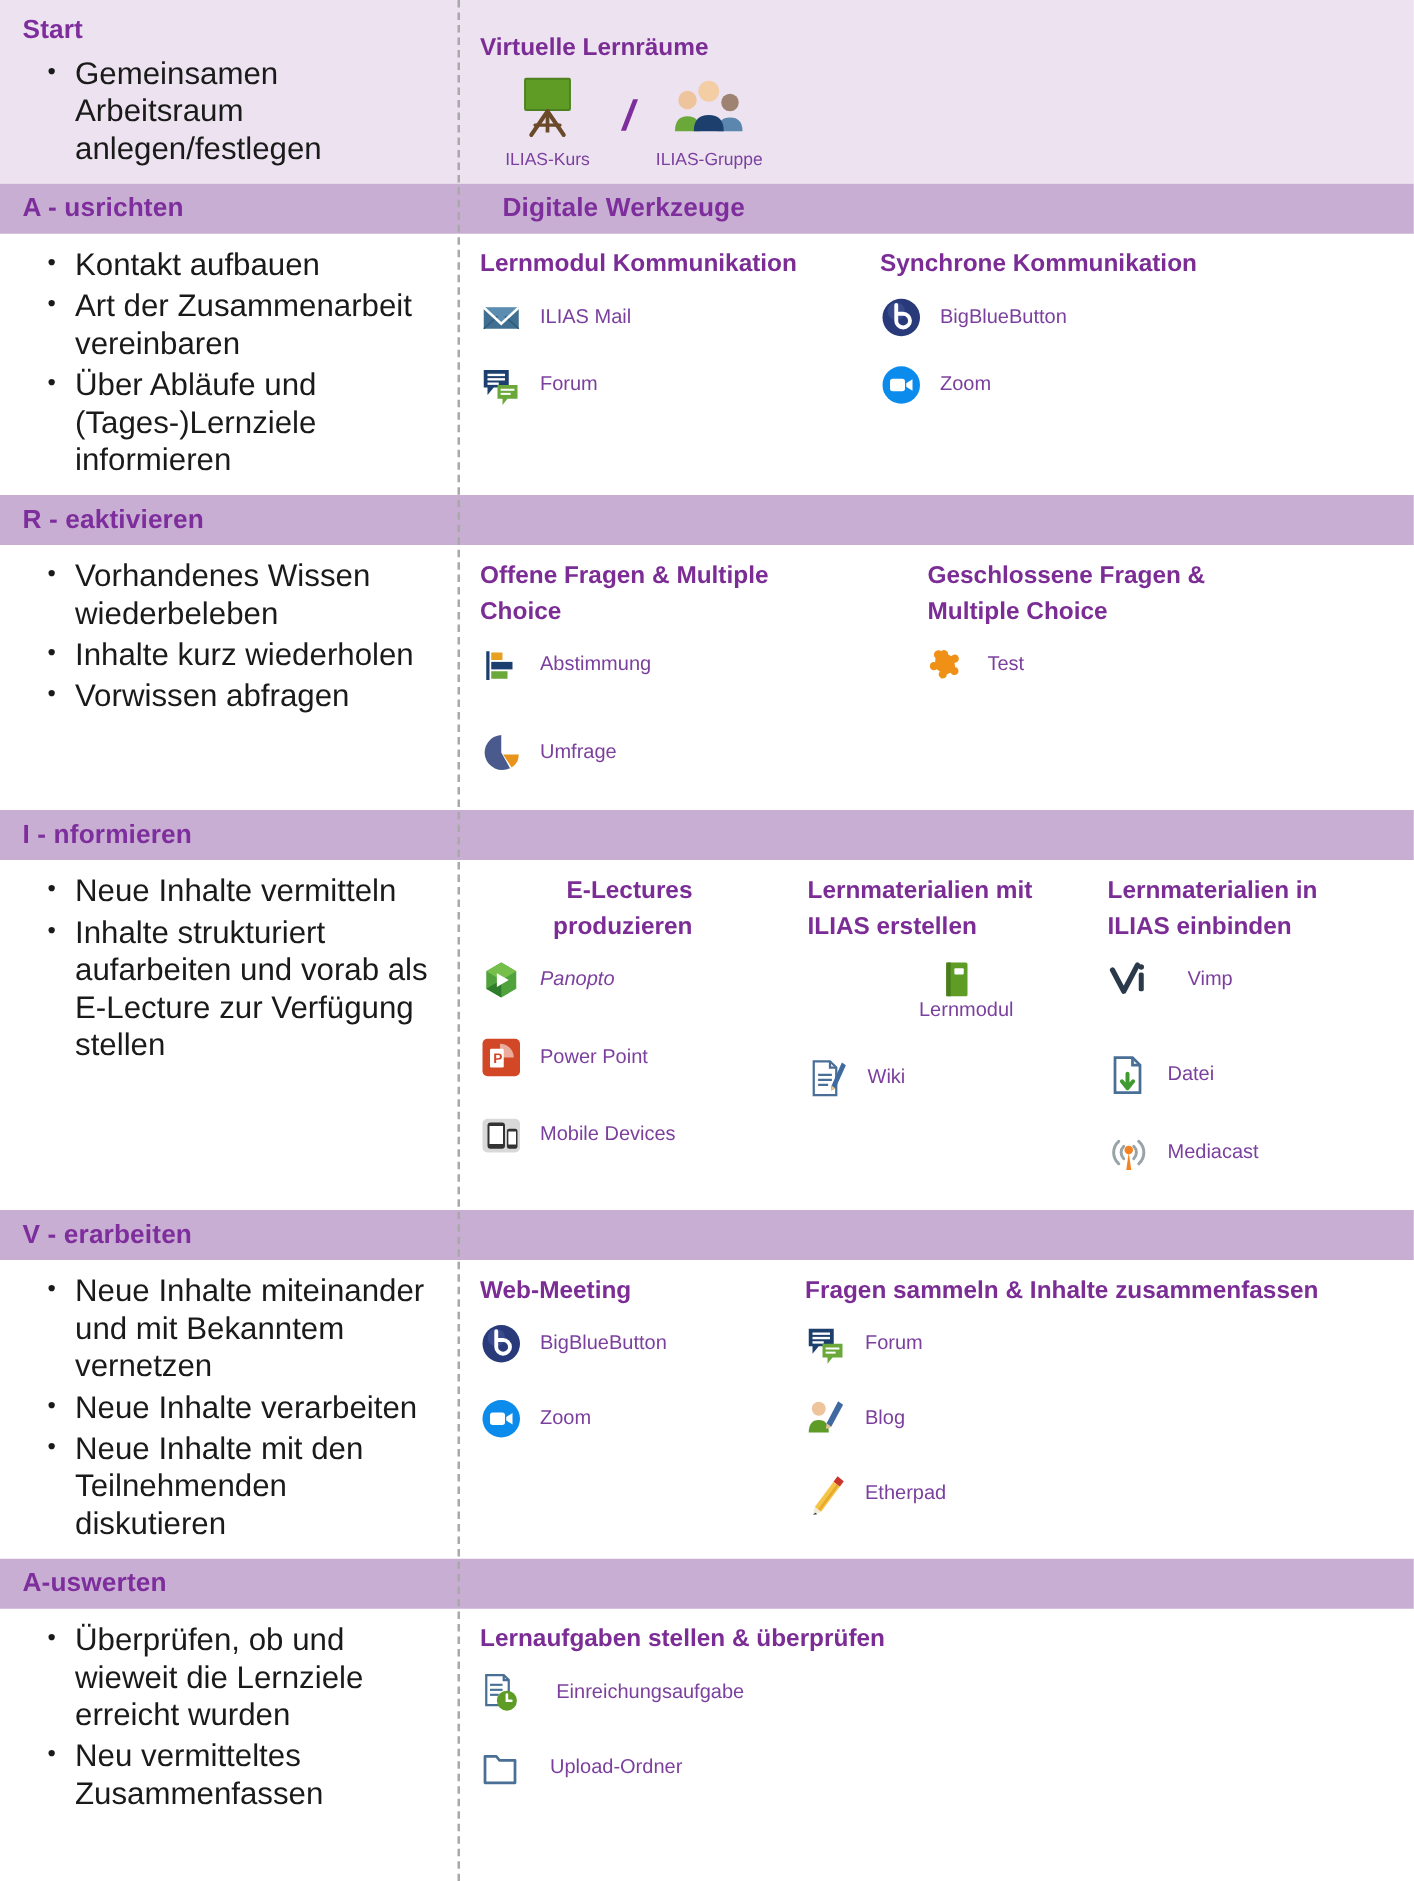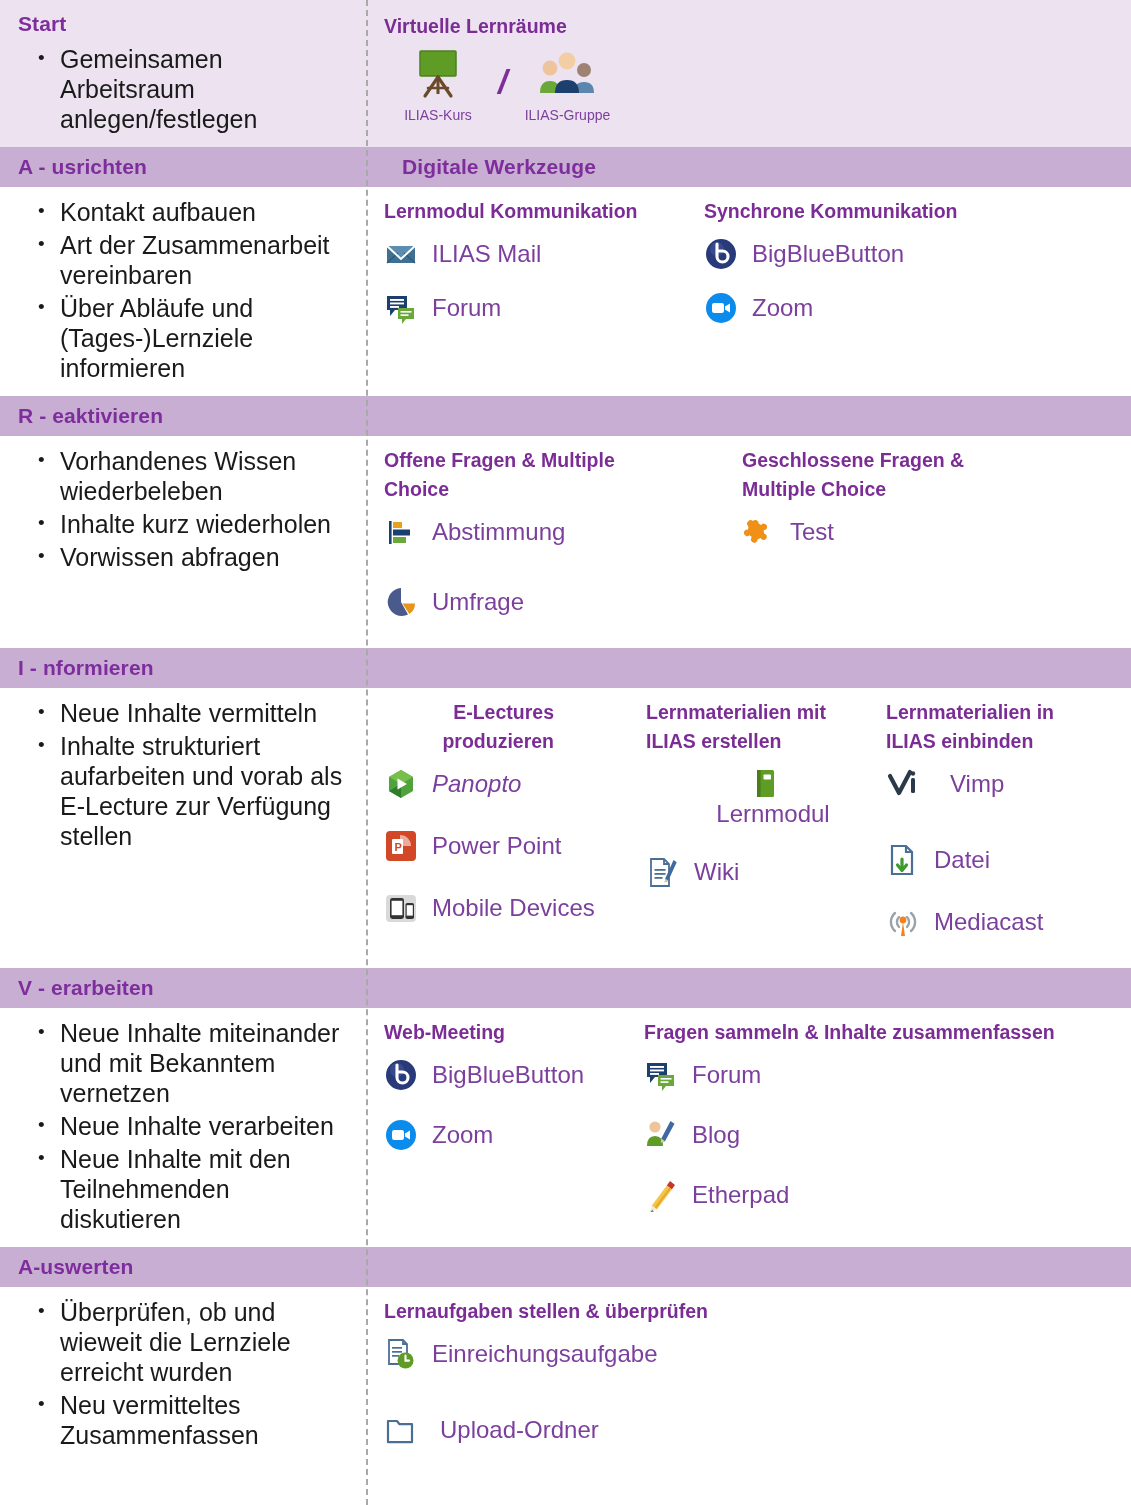--- a/index.html
+++ b/index.html
@@ -139,7 +139,7 @@
           <li>Gemeinsamen Arbeitsraum anlegen/festlegen</li>
         </ul>
       </div>
-      <div class="col-right" style="padding-top:0;">
+      <div class="col-right" style="padding-top:12px;">
         <div class="group-title" style="padding-top:12px;margin-bottom:4px;">Virtuelle Lernräume</div>
         <div class="vlr">
           <div class="vlr-item">

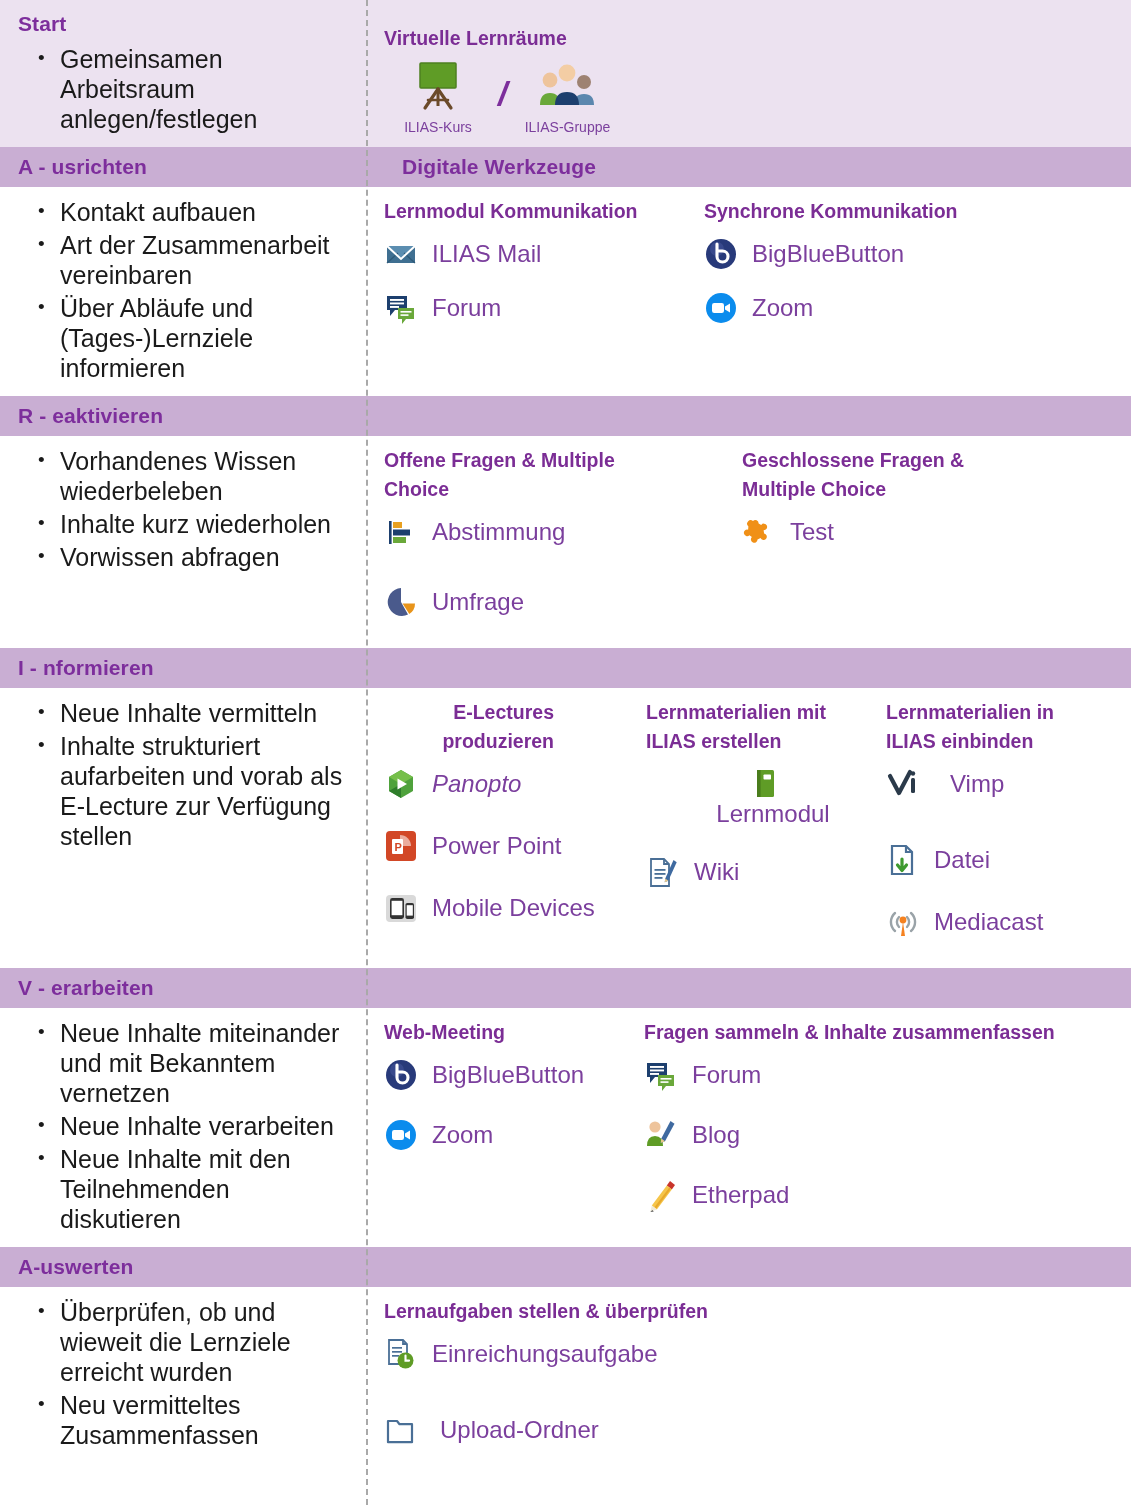--- a/index.html
+++ b/index.html
@@ -93,7 +93,7 @@
     min-height: 36px;
   }
   .tool-label {
-    font-size: 24px;
+    font-size: 16px;
     color: #7b3f9d;
     margin-left: 14px;
     white-space: nowrap;

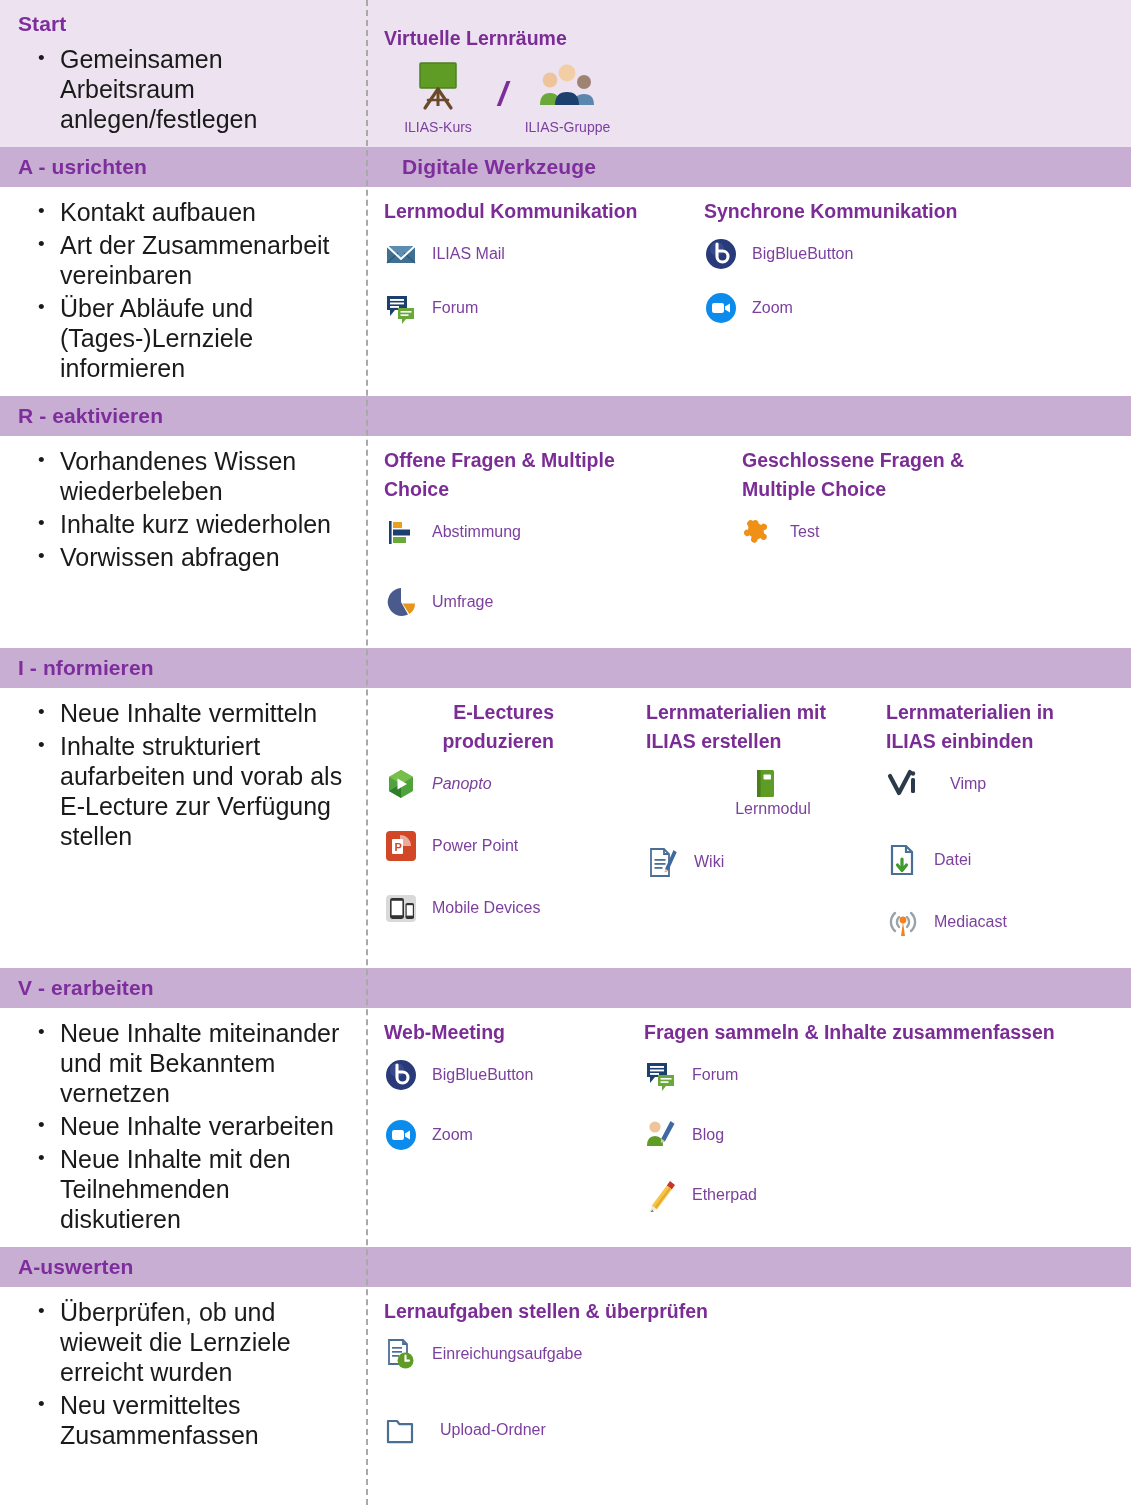--- a/index.html
+++ b/index.html
@@ -521,7 +521,7 @@
       <div class="col-right">
         <div class="group">
           <div class="group-title">Lernaufgaben stellen &amp; überprüfen</div>
-          <div class="tool" style="margin-top:8px;margin-bottom:40px;">
+          <div class="tool" style="margin-top:8px;margin-bottom:24px;gap:13px;">
             <span class="ico">
               <svg width="34" height="34" viewBox="0 0 34 34">
                 <path d="M5 3 h14 l4 4 v20 h-18 z" fill="#ffffff" stroke="#4a6f96" stroke-width="1.8"></path>

